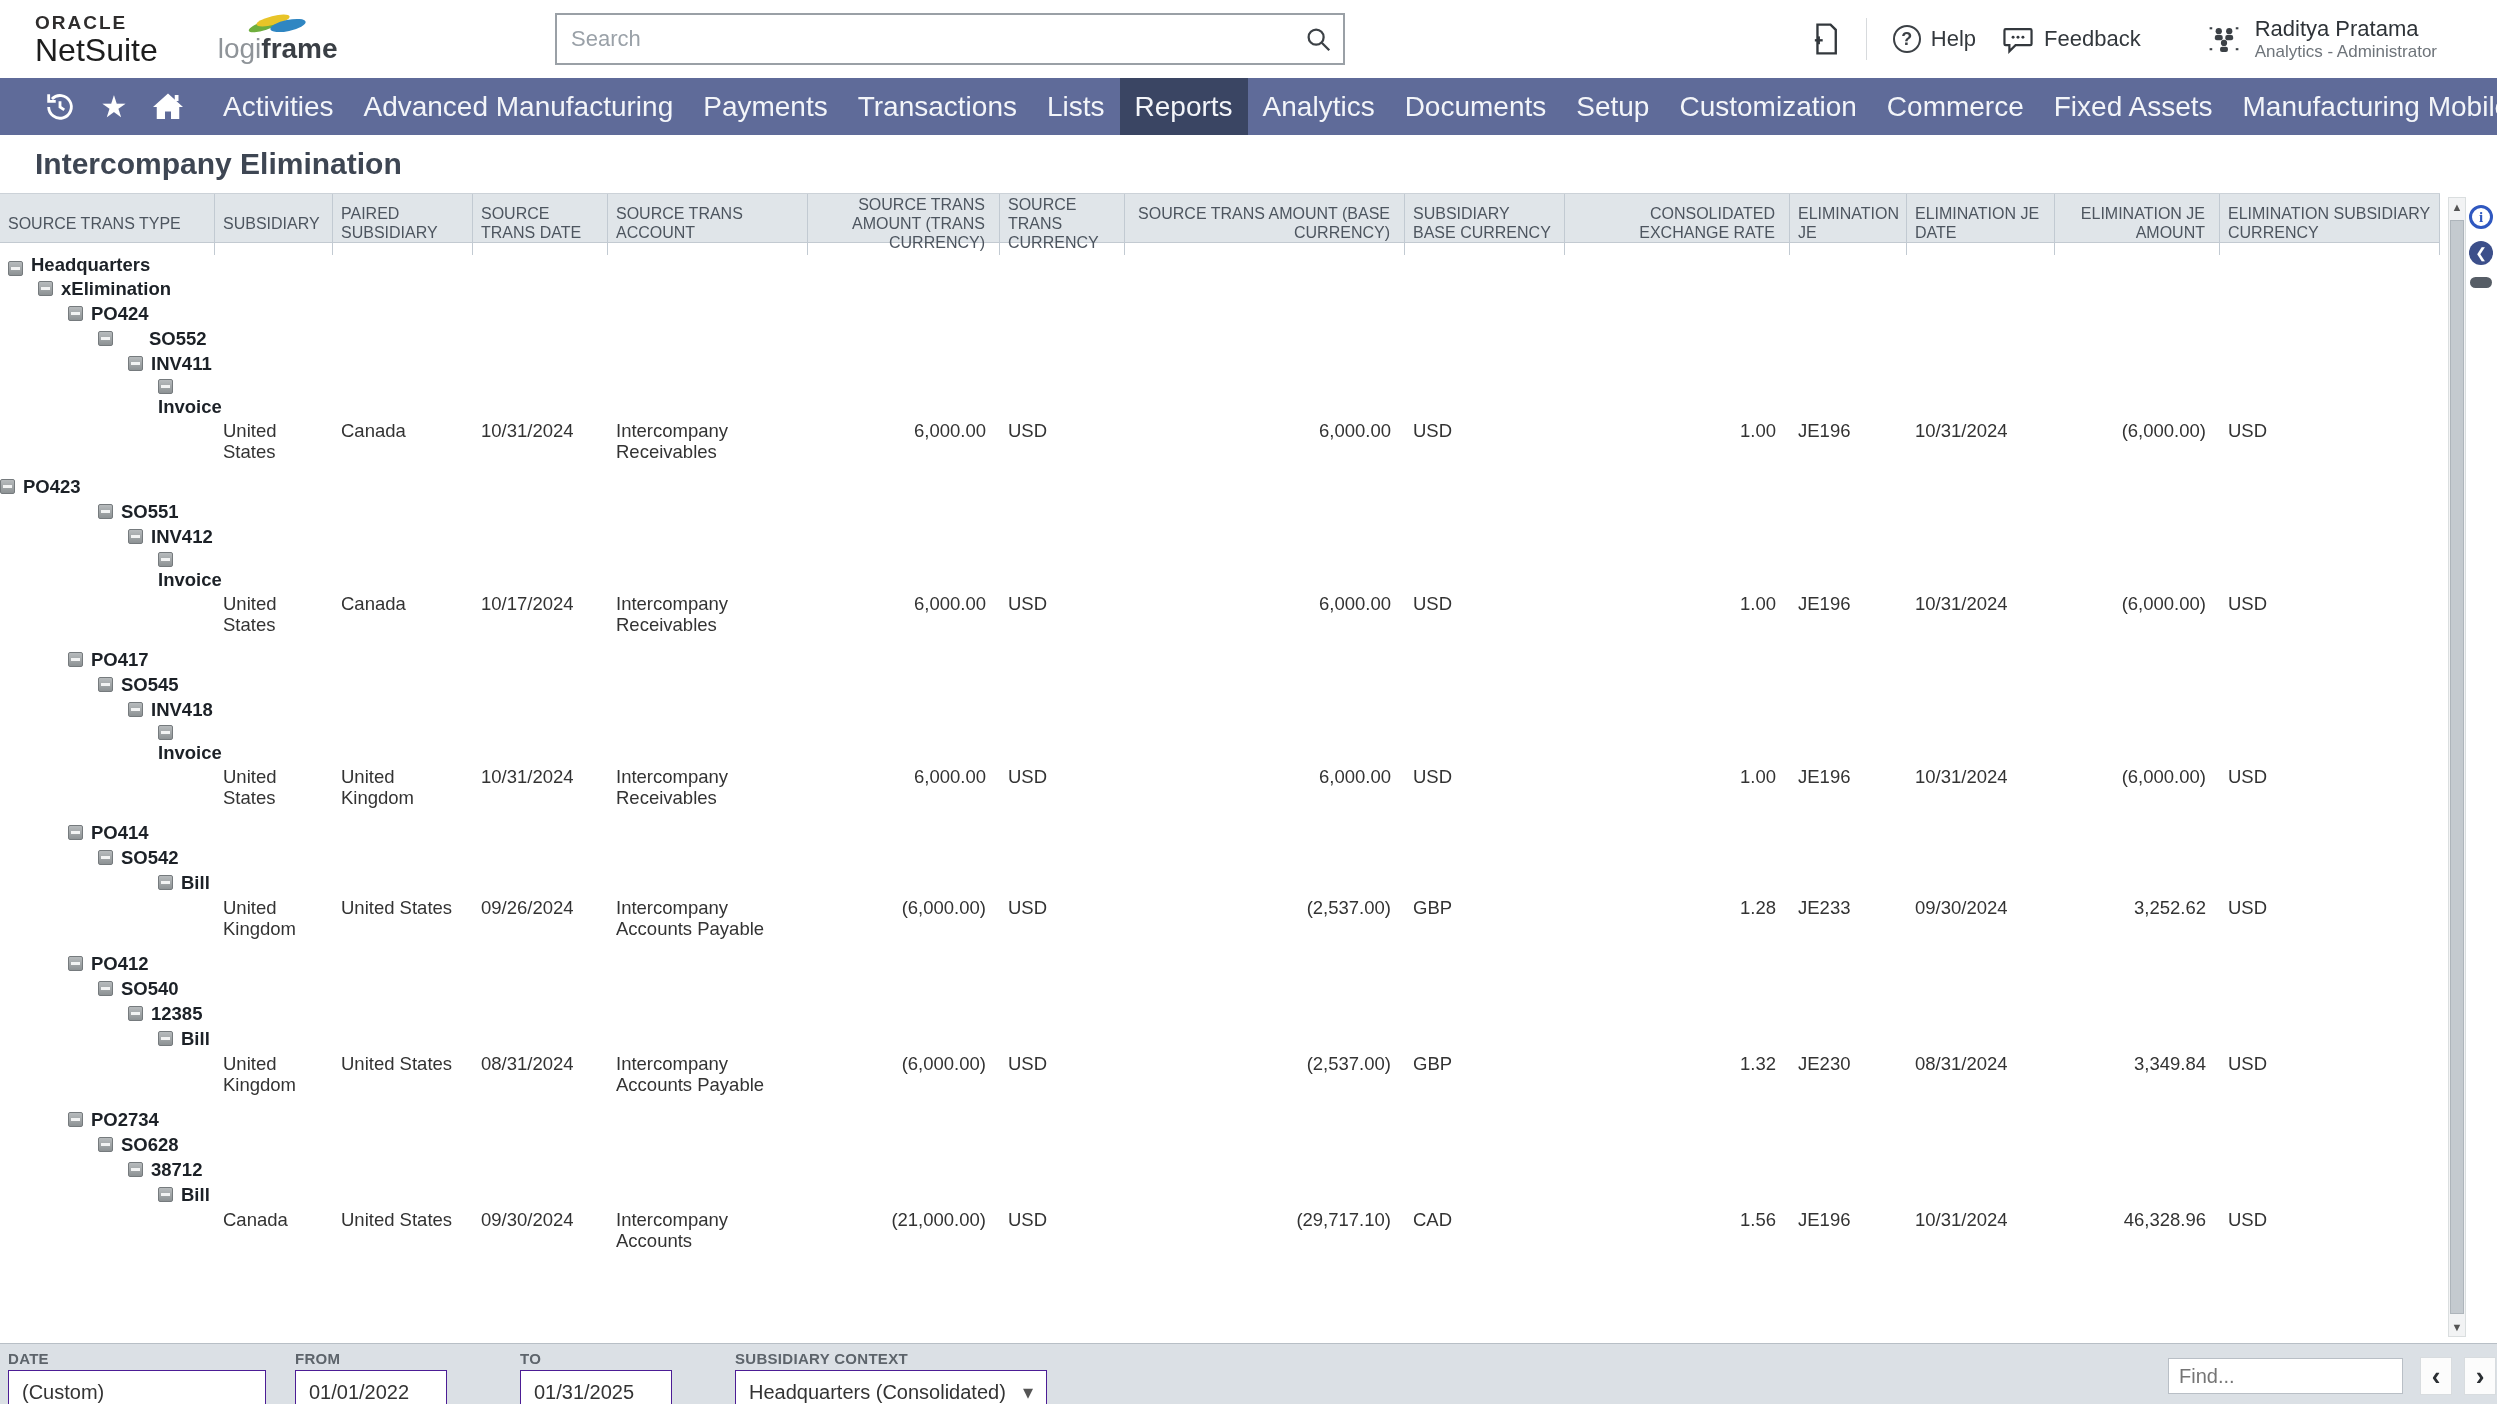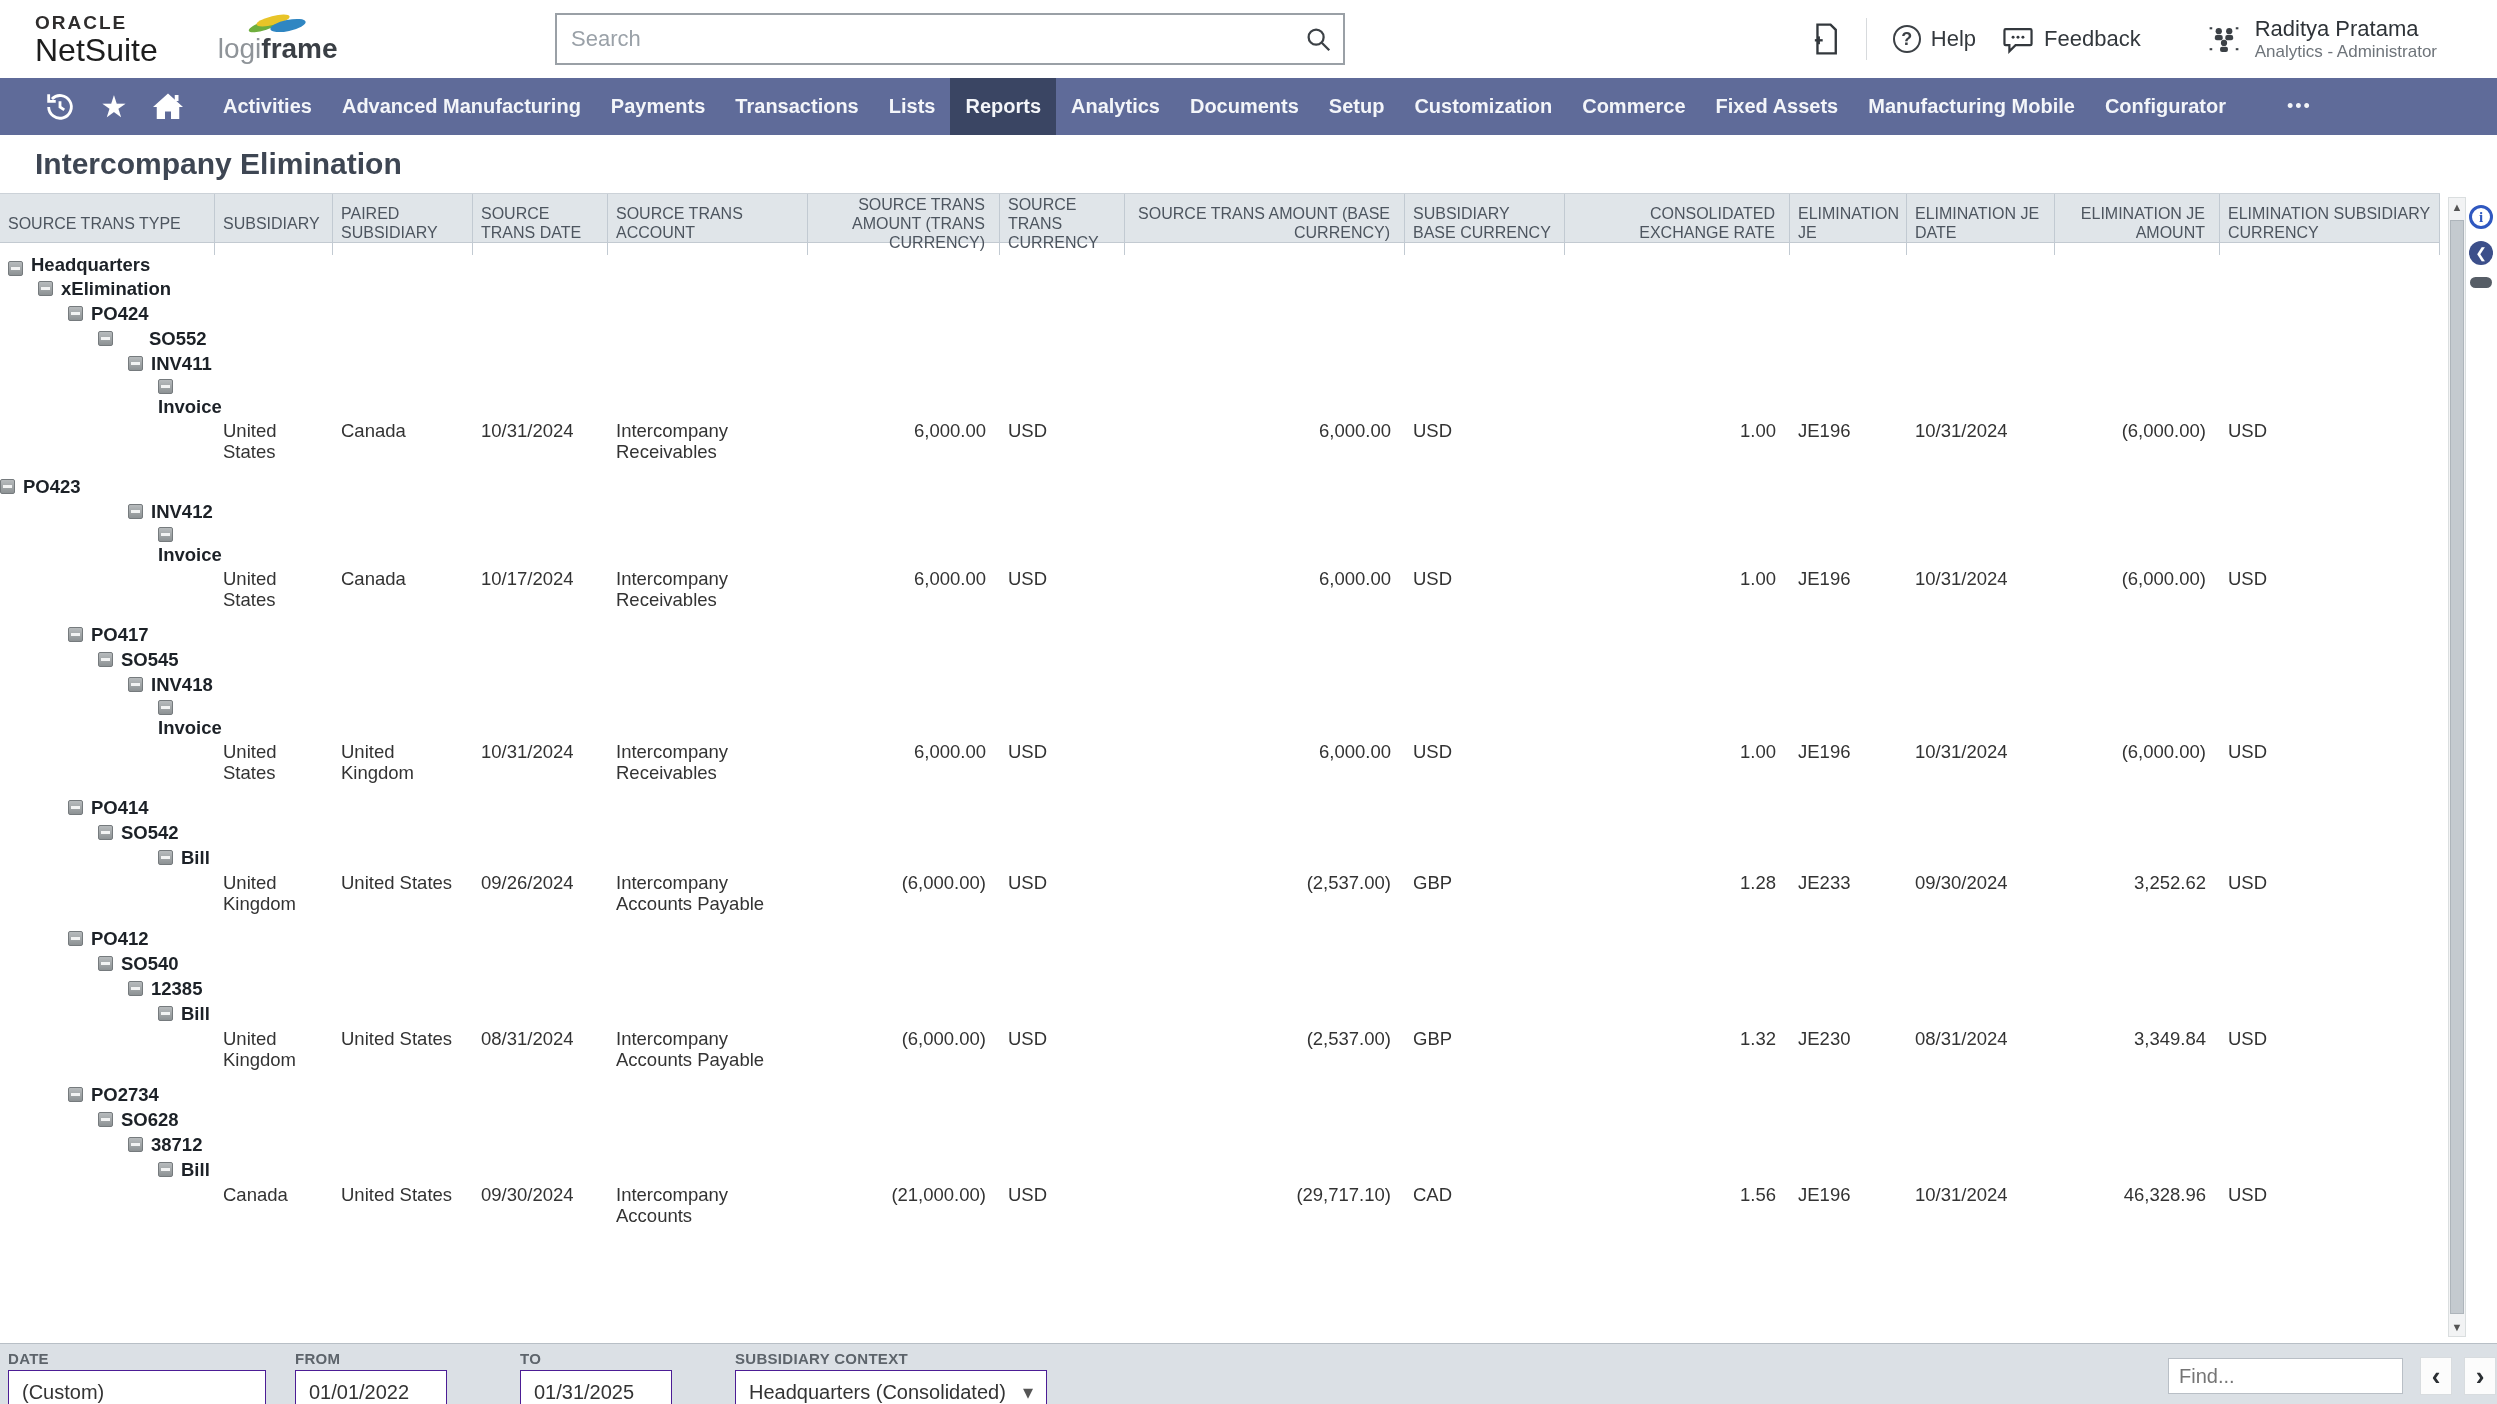--- a/index.html
+++ b/index.html
@@ -41,7 +41,7 @@
   .nav-ico { width: 40px; height: 40px; display: flex; align-items: center; justify-content: center; cursor: pointer; }
   .star-glyph { font-size: 30px; color: #fff; line-height: 1; }
   .nav-items { display: flex; align-items: stretch; }
-  .nav-item { display: flex; align-items: center; padding: 0 15px; font-size: 20px; font-weight: 700;
+  .nav-item { display: flex; align-items: center; padding: 0 15px; font-size: 28px; font-weight: 400;
      white-space: nowrap; cursor: pointer; }
   .nav-item.active { background: #3a4563; }
   .nav-overflow { display: flex; align-items: center; font-size: 18px; letter-spacing: 2px;

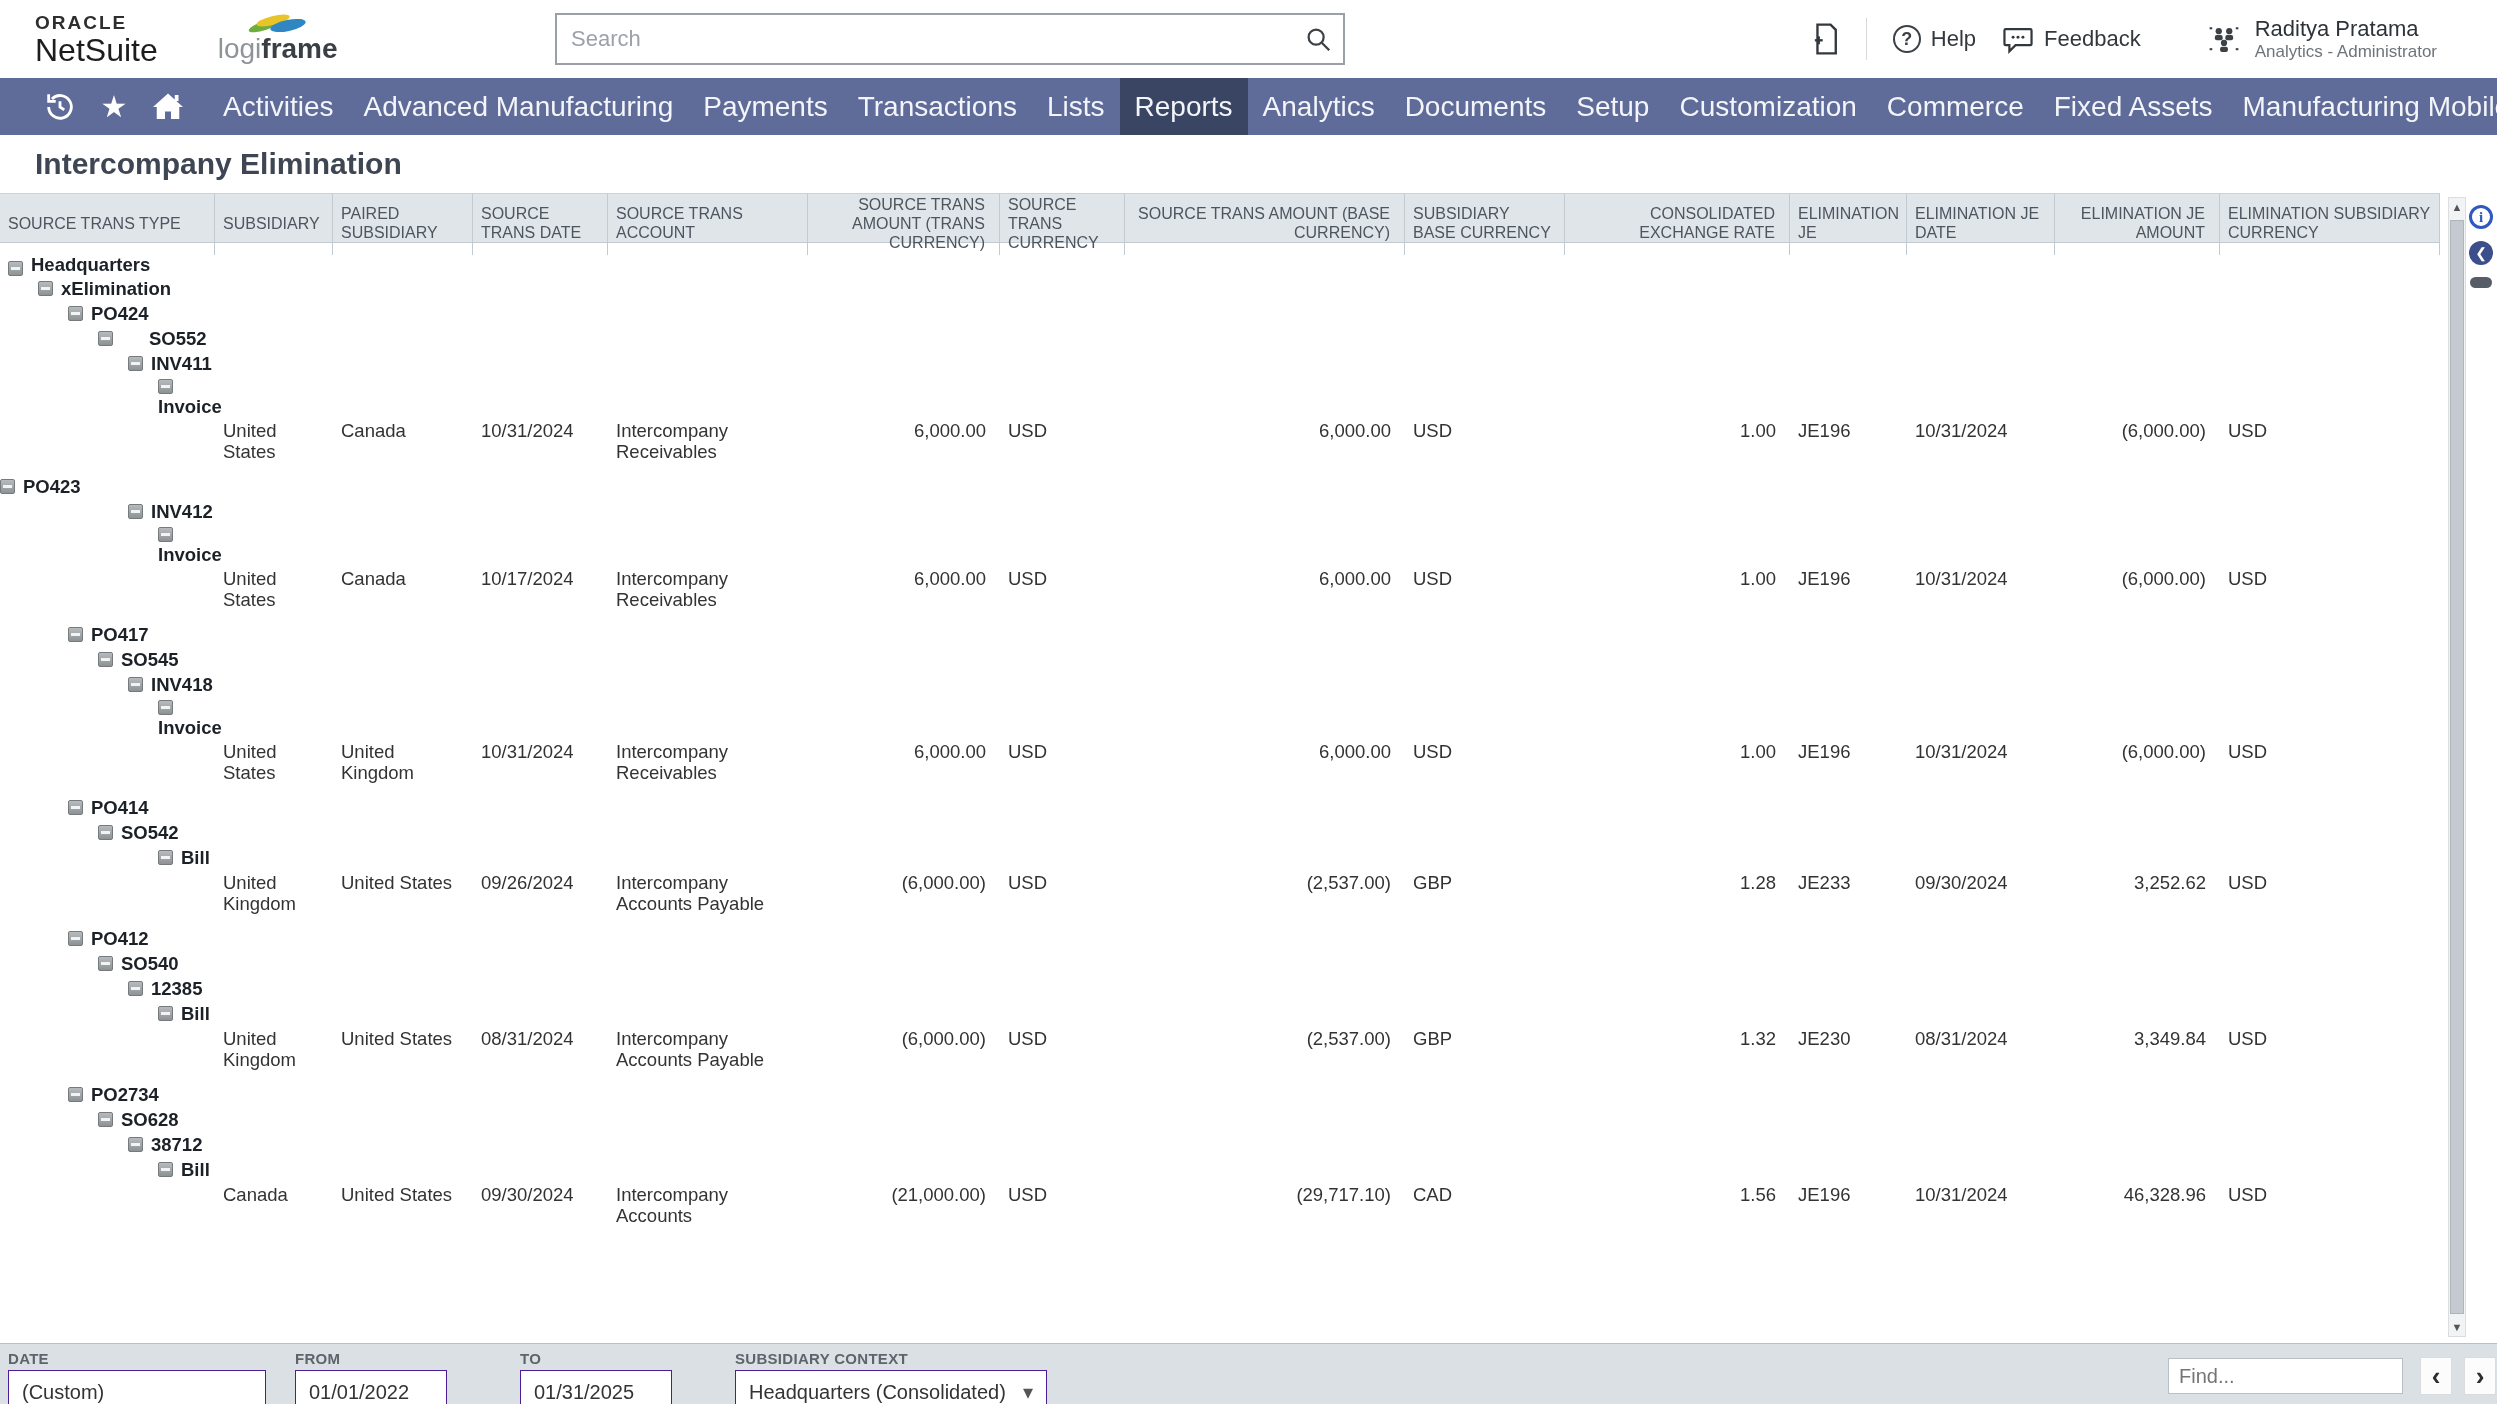--- a/index.html
+++ b/index.html
@@ -305,6 +305,12 @@
         </div>
         <div class="tree-label" style="display: inline;">PO423</div>
       </div>
+      <div class="tree-line" style="padding-left: 98px;">
+        <div class="tree-icon">
+          <div class="minus"></div>
+        </div>
+        <div class="tree-label" style="display: inline;">SO551</div>
+      </div>
       <div class="tree-line" style="padding-left: 128px;">
         <div class="tree-icon">
           <div class="minus"></div>

